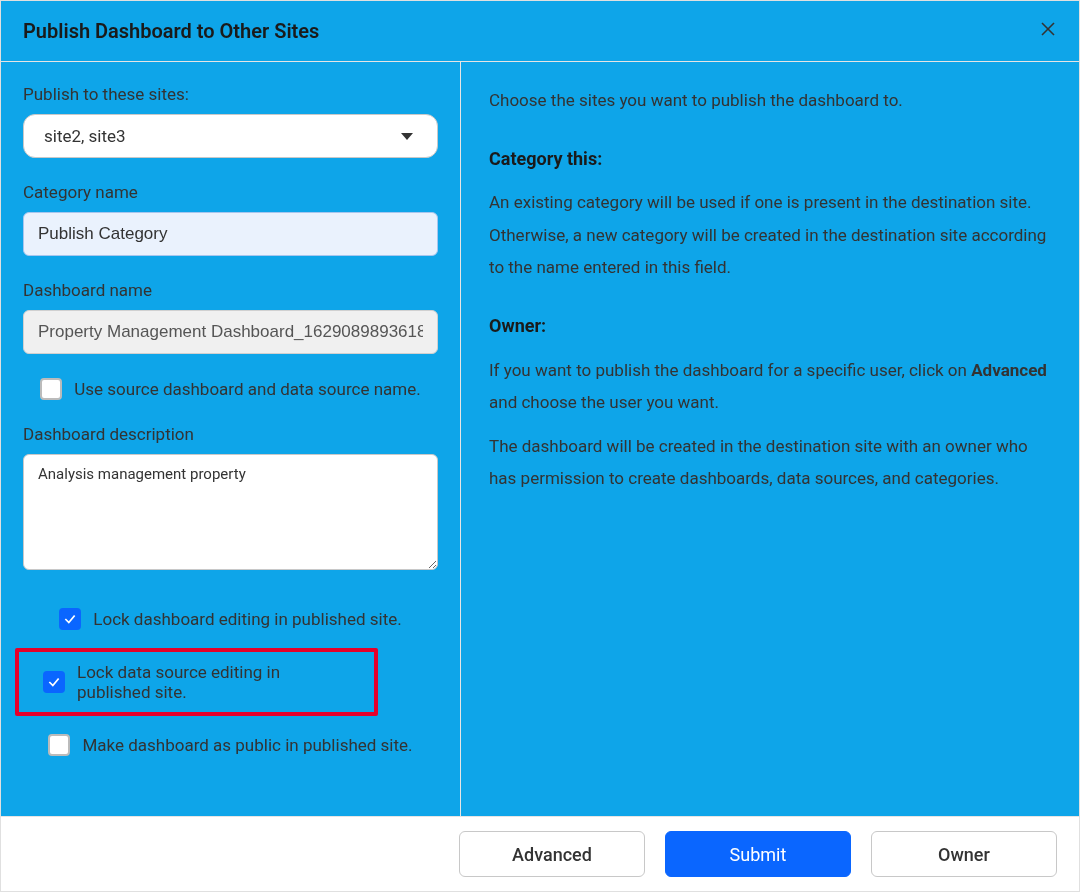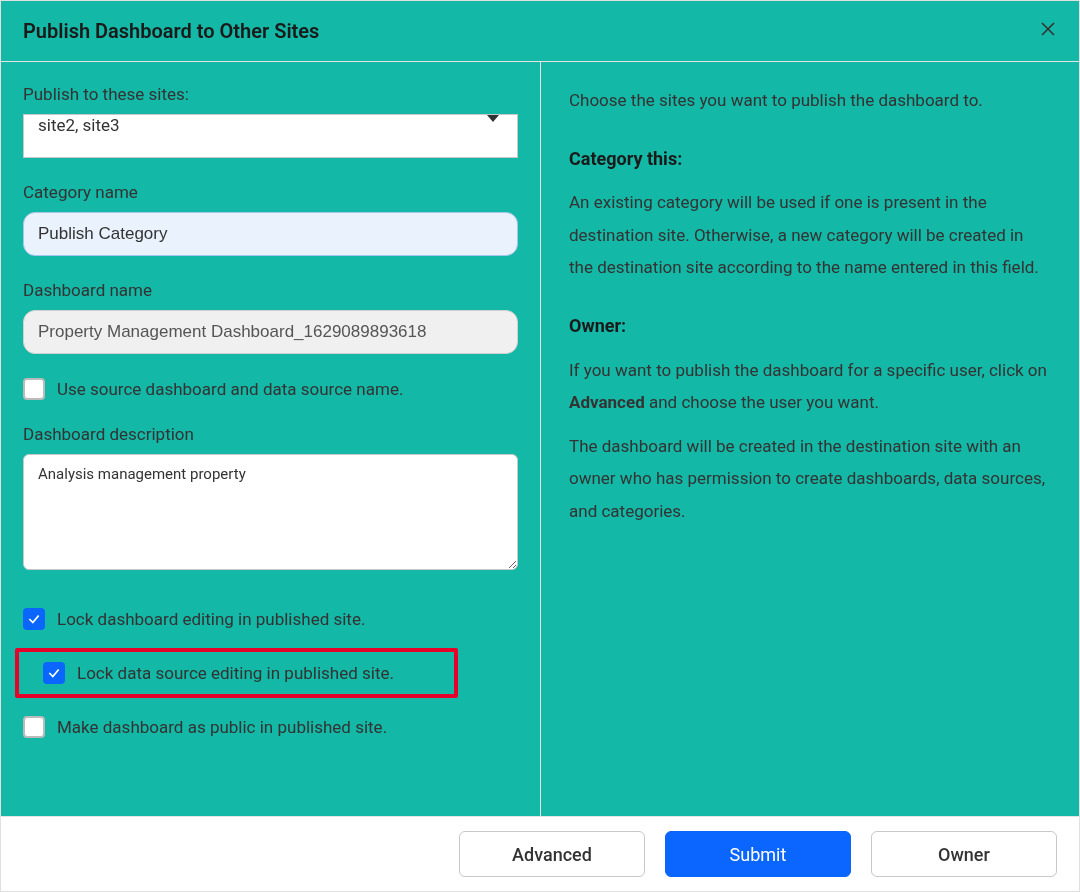--- a/index.html
+++ b/index.html
@@ -19,7 +19,7 @@
     border: 1px solid #e0e0e0;
     display: flex;
     flex-direction: column;
-    background: #14b8a6;
+    background: #0ea5e9;
   }
   .dialog-header {
     display: flex;

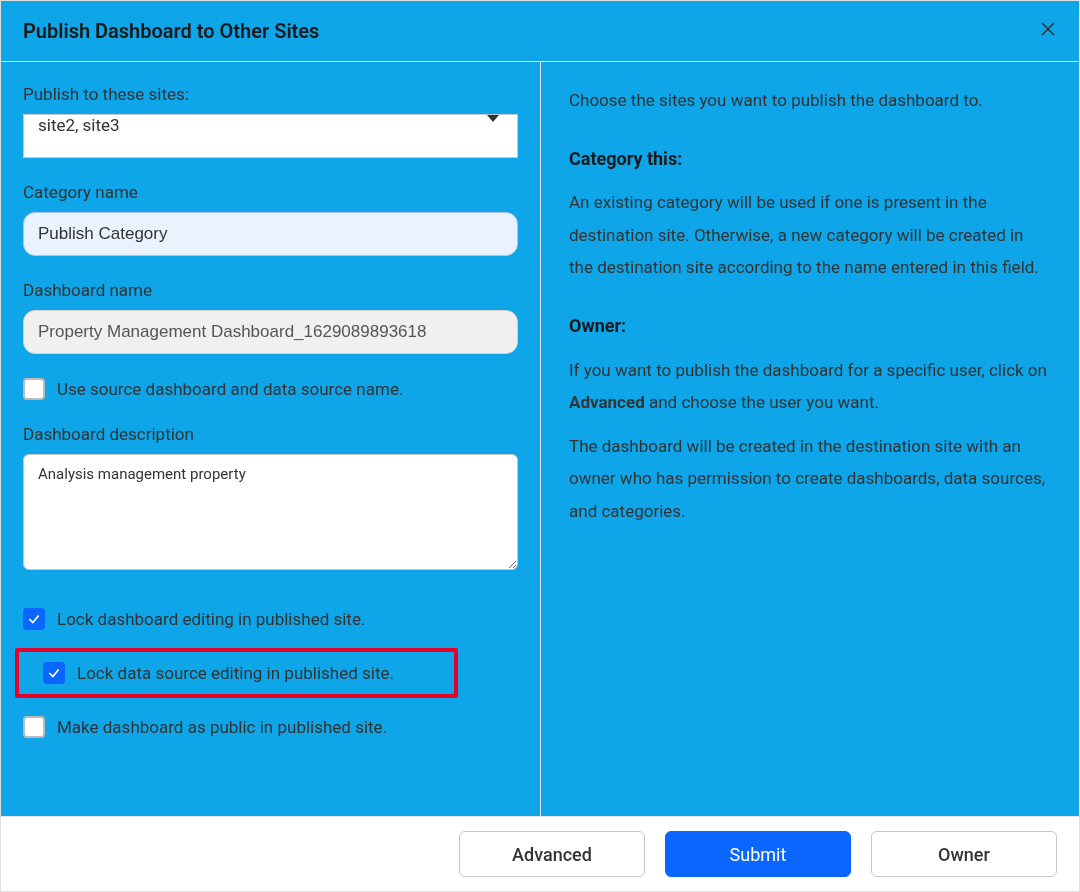--- a/index.html
+++ b/index.html
@@ -45,7 +45,7 @@
     overflow: hidden;
   }
   .left-panel {
-    width: 540px;
+    width: 460px;
     padding: 22px 22px 20px 22px;
     border-right: 1px solid #e5e5e5;
     display: flex;

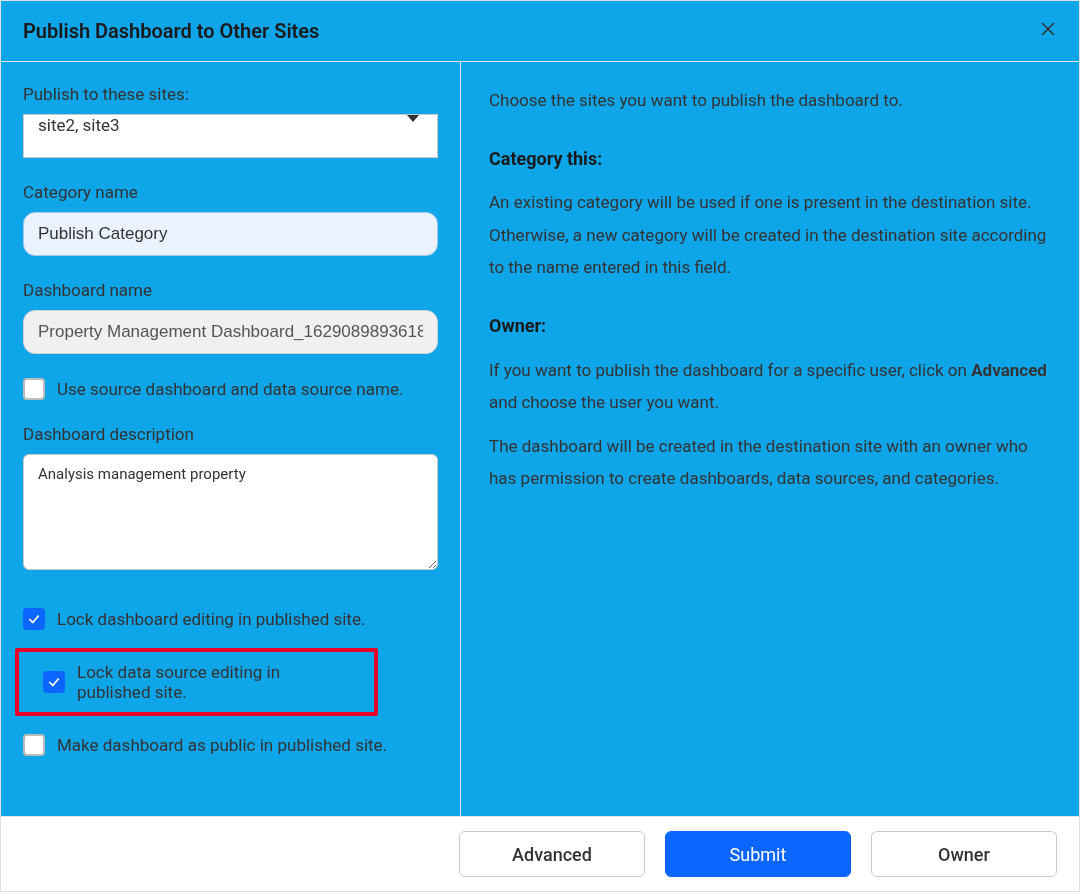--- a/index.html
+++ b/index.html
@@ -90,12 +90,12 @@
     width: 100%;
     height: 44px;
     border: 1px solid #c8c8c8;
-    border-radius: 0;
-    padding: 0 14px;
-    font-size: 17px;
-    background: #fff;
-    display: flex;
-    align-items: flex-start;
+    border-radius: 12px;
+    padding: 0 20px;
+    font-size: 17px;
+    background: #fff;
+    display: flex;
+    align-items: center;
     justify-content: space-between;
     cursor: pointer;
   }

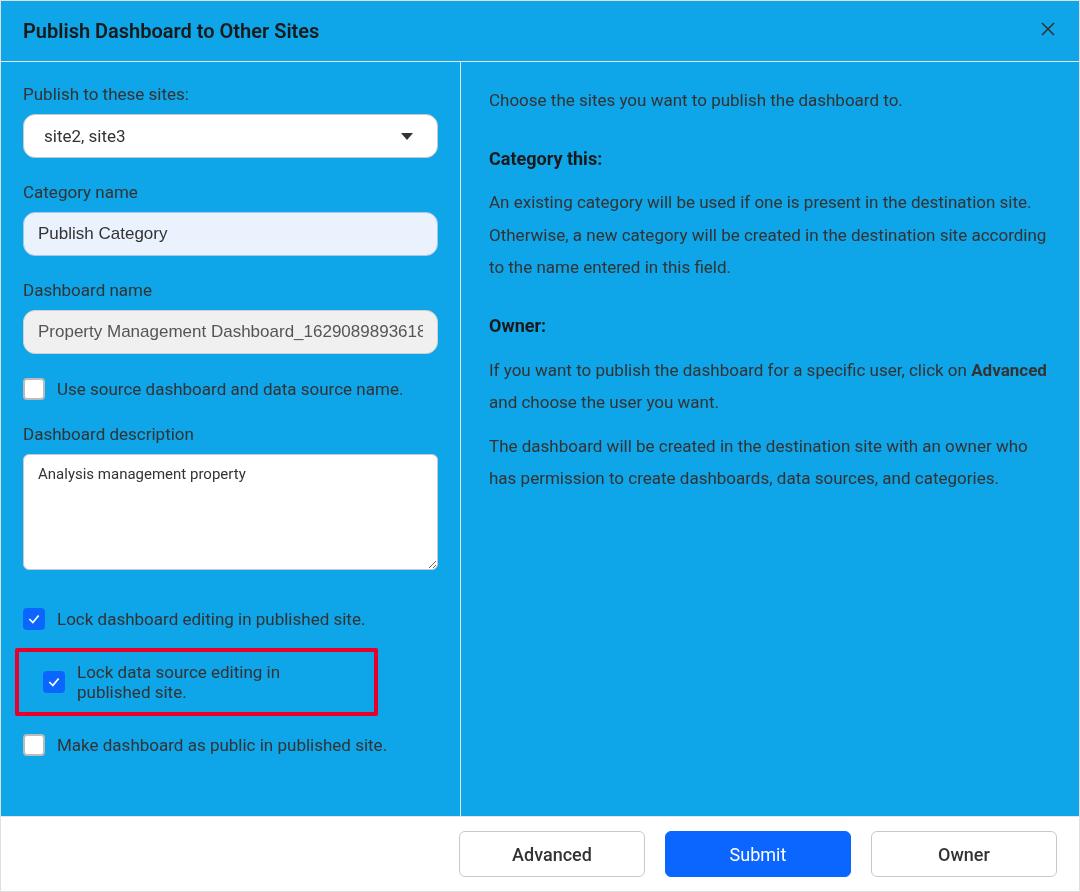--- a/index.html
+++ b/index.html
@@ -111,7 +111,7 @@
     width: 100%;
     height: 44px;
     border: 1px solid #c8c8c8;
-    border-radius: 12px;
+    border-radius: 6px;
     padding: 0 14px;
     font-size: 17px;
     color: #333;

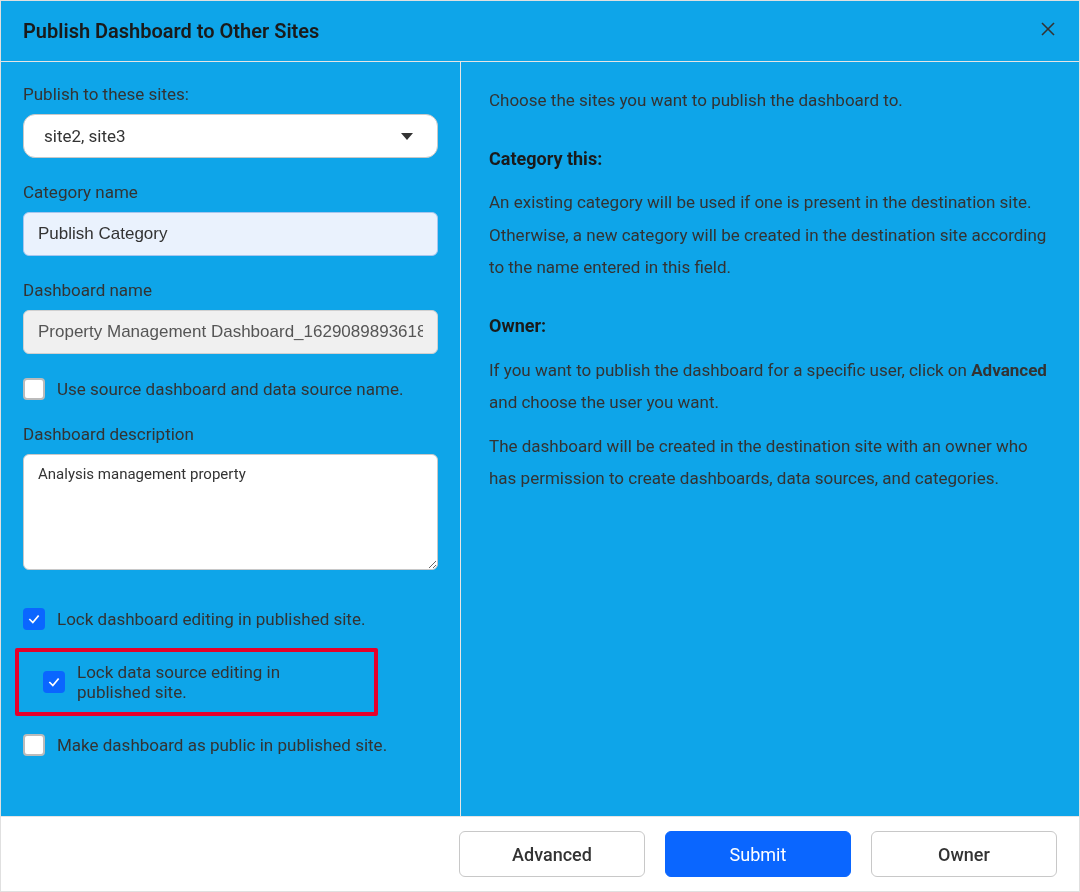--- a/index.html
+++ b/index.html
@@ -143,6 +143,7 @@
     margin-top: 12px;
     font-size: 17px;
     color: #333;
+    justify-content: center;
   }
   .checkbox {
     width: 22px;

